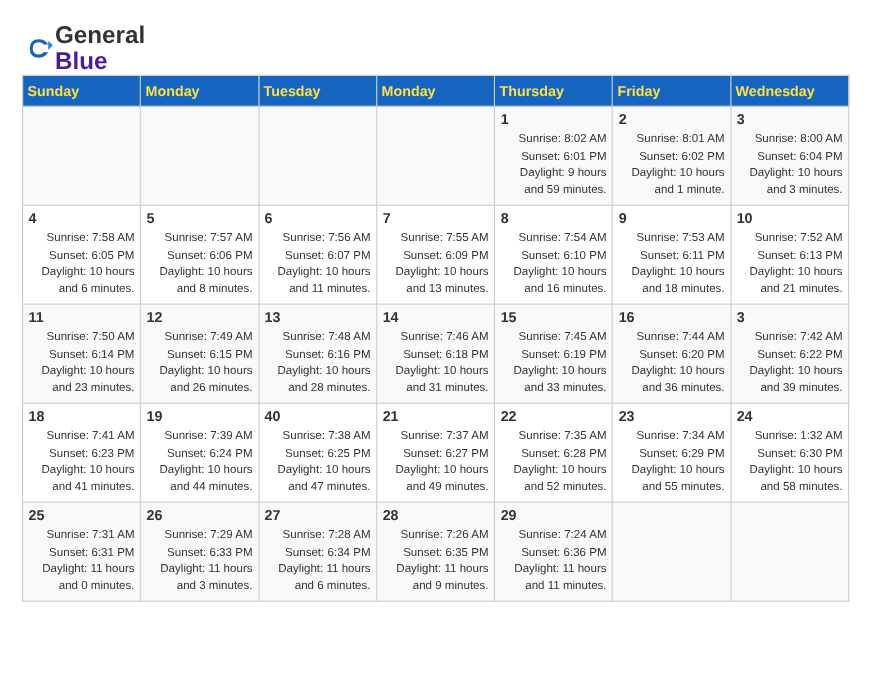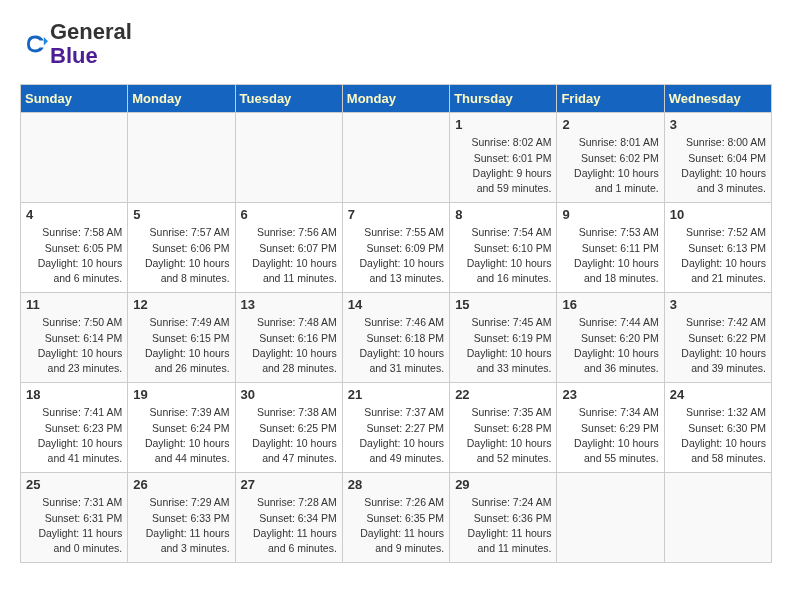--- a/index.html
+++ b/index.html
@@ -14,7 +14,6 @@
       display: flex;
       justify-content: space-between;
       align-items: flex-start;
-      margin-bottom: 16px;
     }
     .logo {
       display: flex;

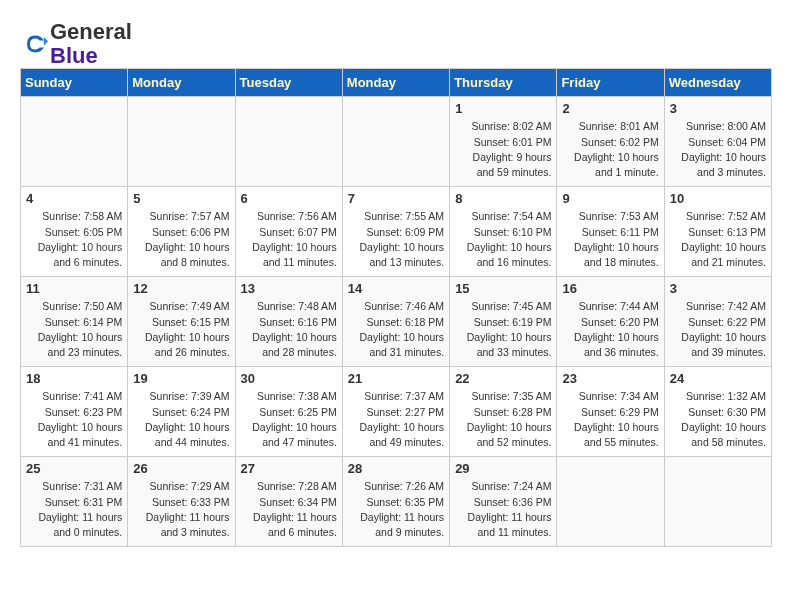--- a/index.html
+++ b/index.html
@@ -50,7 +50,7 @@
     }
     thead tr th {
       background-color: #1565c0;
-      color: #fef9c3;
+      color: #fde047;
       padding: 6px 4px;
       text-align: left;
       font-size: 13px;

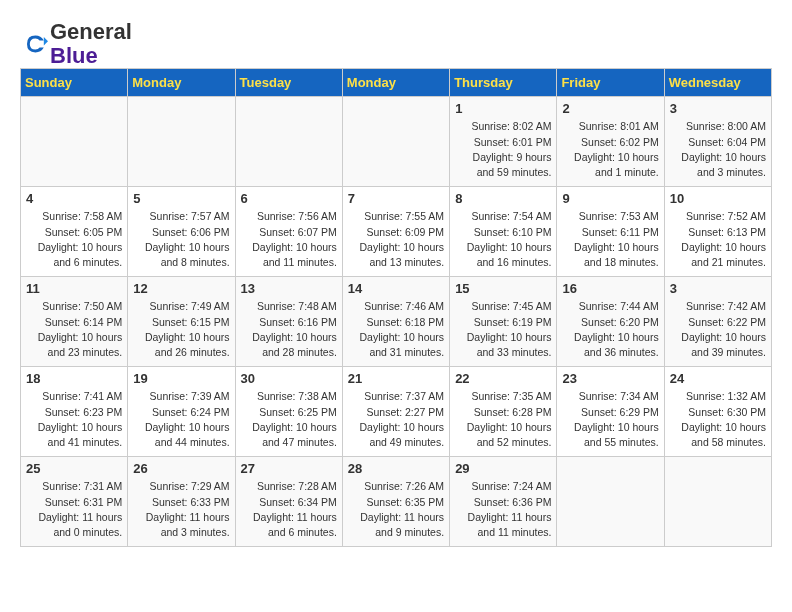--- a/index.html
+++ b/index.html
@@ -243,7 +243,7 @@
 Daylight: 10 hours and 44 minutes.</div>
         </td>
         <td>
-          <span class="day-num">30</span>
+          <span class="day-num">40</span>
           <div class="cell-info">Sunrise: 7:38 AM
 Sunset: 6:25 PM
 Daylight: 10 hours and 47 minutes.</div>

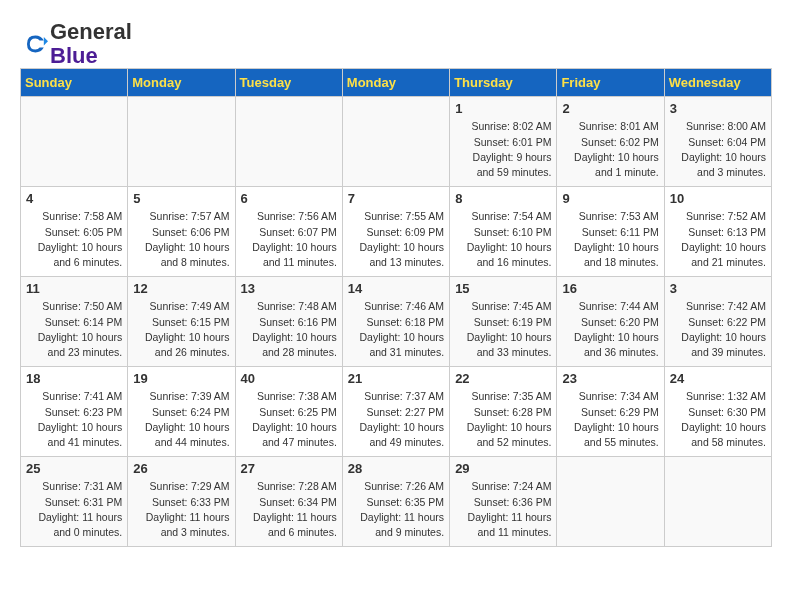--- a/index.html
+++ b/index.html
@@ -251,7 +251,7 @@
         <td>
           <span class="day-num">21</span>
           <div class="cell-info">Sunrise: 7:37 AM
-Sunset: 2:27 PM
+Sunset: 6:27 PM
 Daylight: 10 hours and 49 minutes.</div>
         </td>
         <td>

